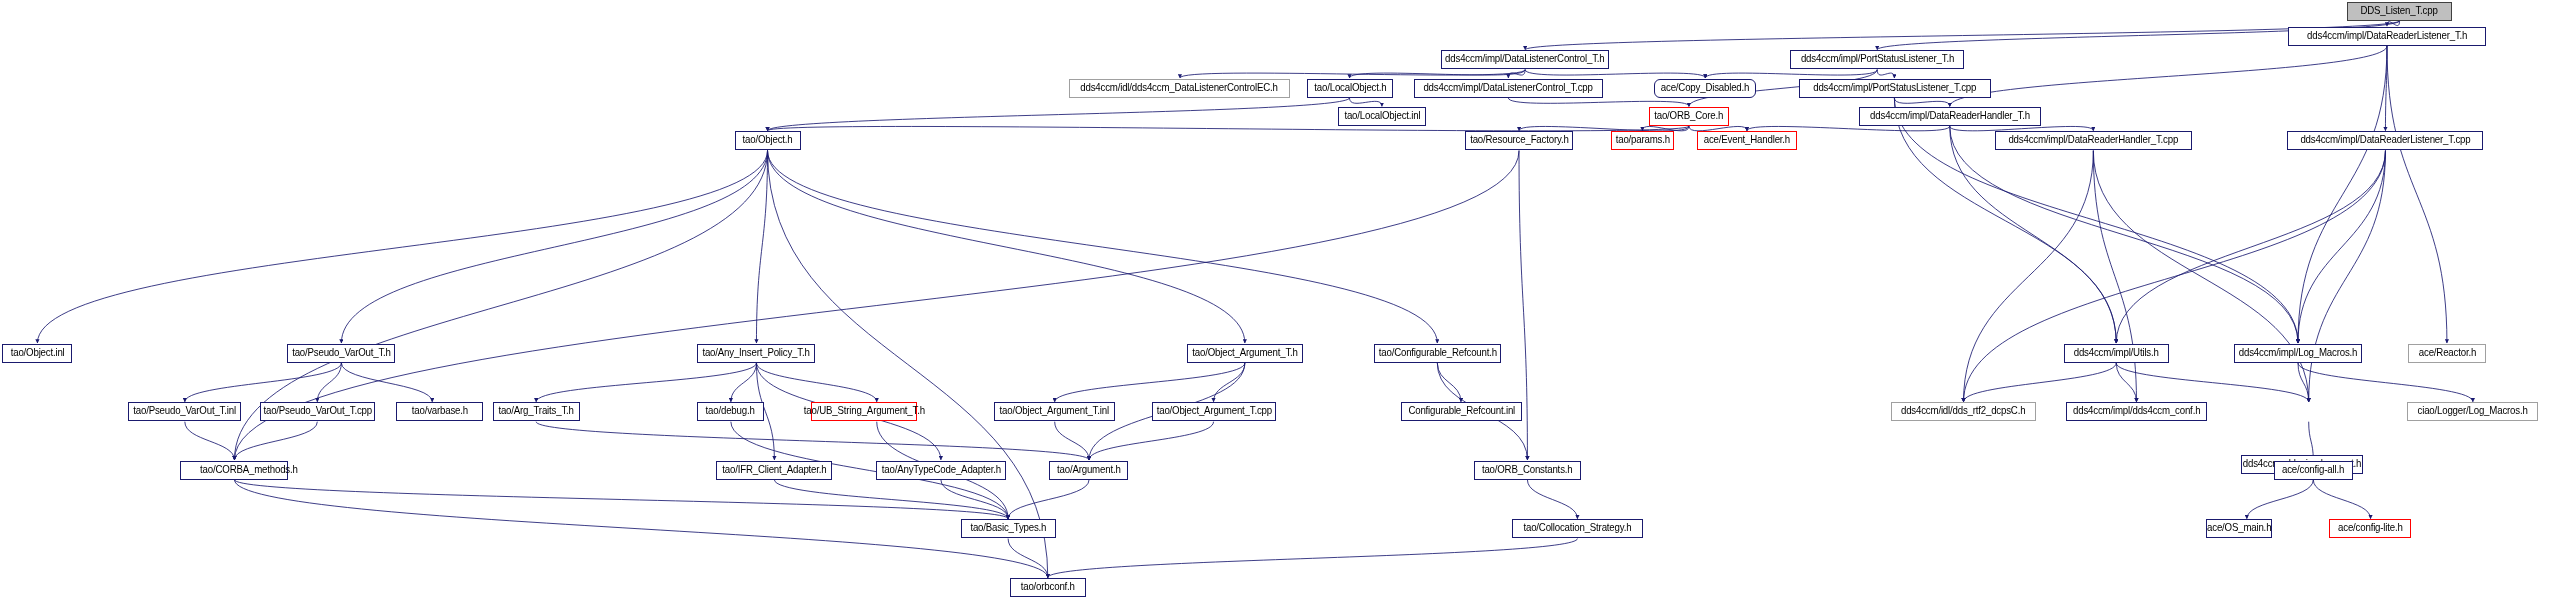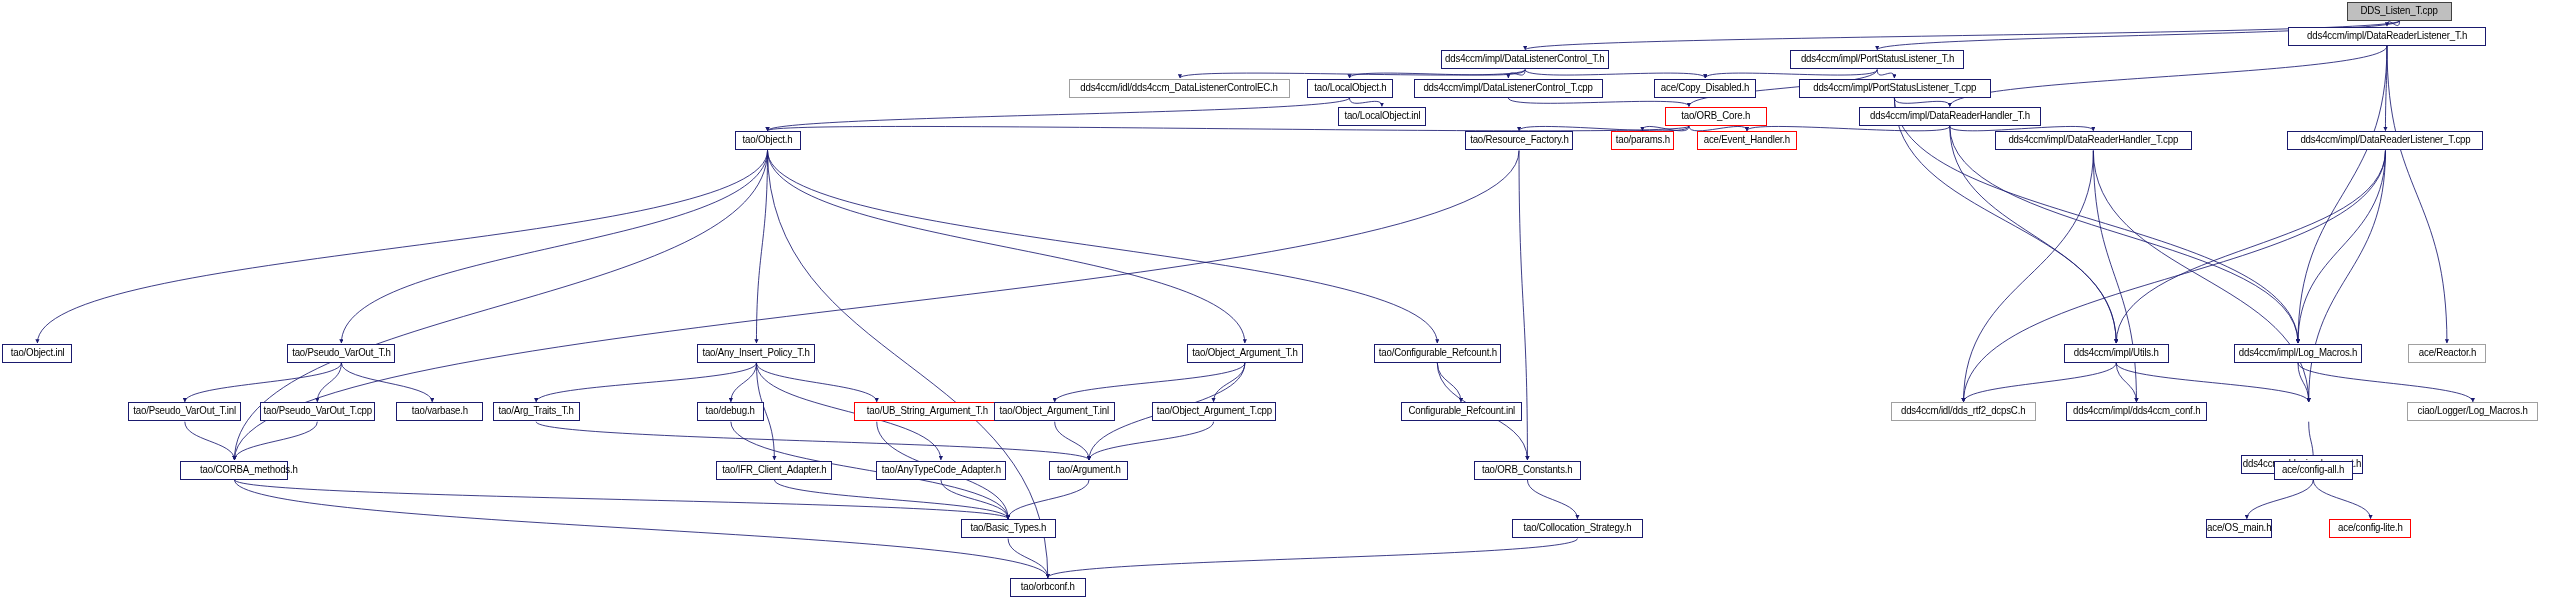--- a/index.html
+++ b/index.html
@@ -167,7 +167,7 @@
     <div class="node" style="left: 1414px; top: 79px; width: 189px;">
       <span class="node-label">dds4ccm/impl/DataListenerControl_T.cpp</span>
     </div>
-    <div class="node" style="left: 1654px; top: 79px; width: 102px;">
+    <div class="node" style="left: 1654px; top: 79px; width: 102px; border-radius: 6px;">
       <span class="node-label">ace/Copy_Disabled.h</span>
     </div>
     <div class="node" style="left: 1799px; top: 79px; width: 192px;">

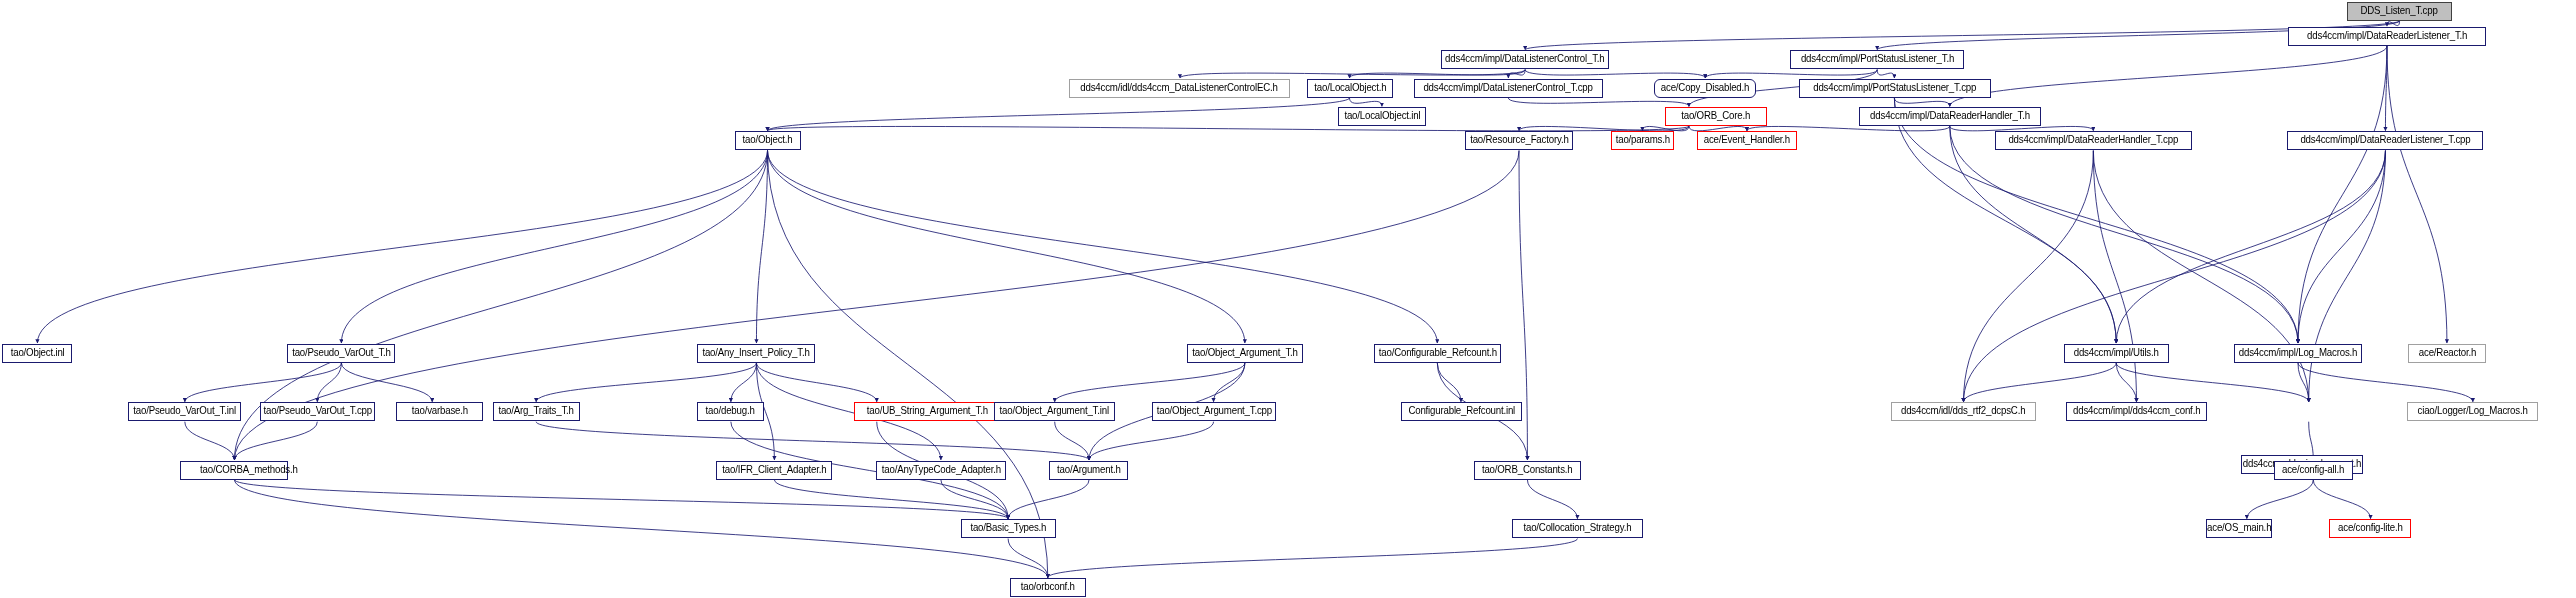--- a/index.html
+++ b/index.html
@@ -176,7 +176,7 @@
     <div class="node" style="left: 1338px; top: 107px; width: 88px;">
       <span class="node-label">tao/LocalObject.inl</span>
     </div>
-    <div class="node redbox" style="left: 1649px; top: 107px; width: 102px; margin-left: 16px;">
+    <div class="node redbox" style="left: 1649px; top: 107px; width: 80px;">
       <span class="node-label">tao/ORB_Core.h</span>
     </div>
     <div class="node" style="left: 1859px; top: 107px; width: 182px;">

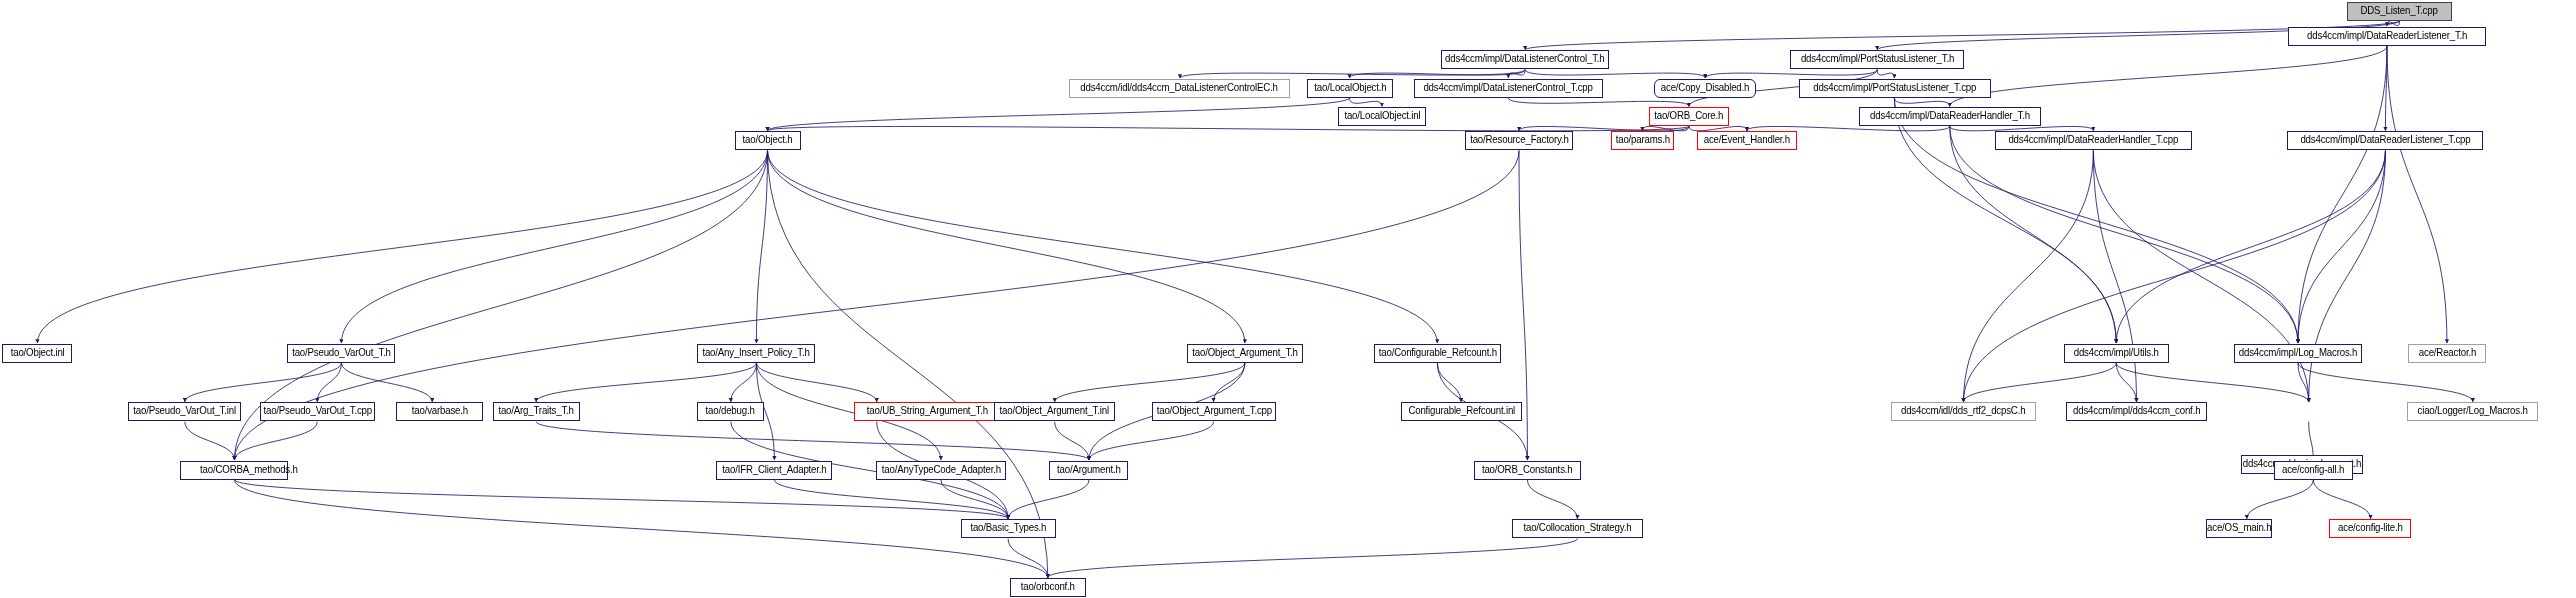--- a/index.html
+++ b/index.html
@@ -239,7 +239,7 @@
     <div class="node" style="left: 697px; top: 402px; width: 67px;">
       <span class="node-label">tao/debug.h</span>
     </div>
-    <div class="node redbox" style="left: 811px; top: 402px; width: 146px; margin-left: 43px;">
+    <div class="node redbox" style="left: 811px; top: 402px; width: 106px;">
       <span class="node-label">tao/UB_String_Argument_T.h</span>
     </div>
     <div class="node" style="left: 994px; top: 402px; width: 121px;">

